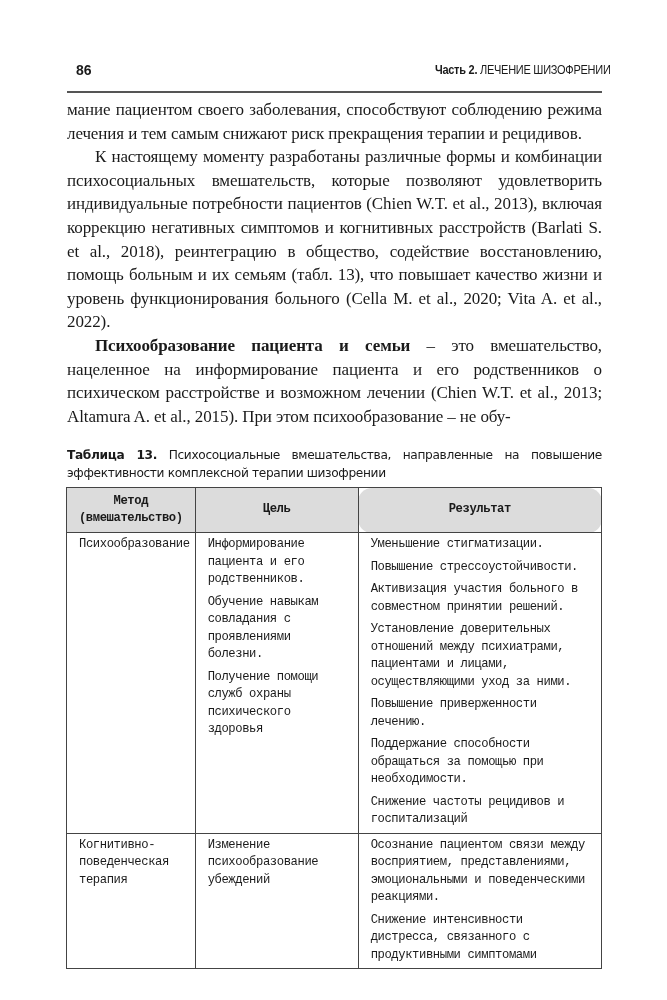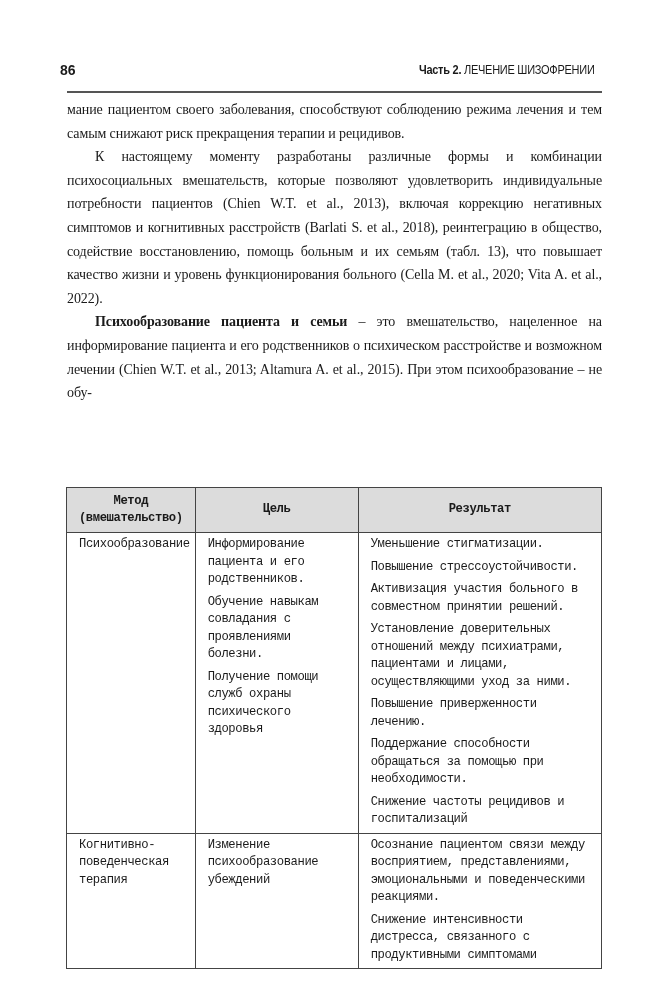--- a/index.html
+++ b/index.html
@@ -5,7 +5,7 @@
   html, body { margin: 0; padding: 0; background: #ffffff; }
   body { width: 667px; height: 1000px; position: relative; overflow: hidden; color: #1a1a1a; }
   .page { position: absolute; left: 0; top: 0; width: 667px; height: 1000px; }
-  .running-head { position: absolute; left: 60px; top: 60px; width: 535px; height: 22px;
+  .running-head { position: absolute; left: 76px; top: 60px; width: 535px; height: 22px;
     font-family: "Liberation Sans", sans-serif; font-size: 14px; }
   .page-num { position: absolute; left: 0; top: 2px; font-weight: bold; font-size: 14px; }
   .chapter { position: absolute; right: 0; top: 3px; font-size: 12.5px; letter-spacing: -0.3px; transform: scaleX(0.88); transform-origin: right; }

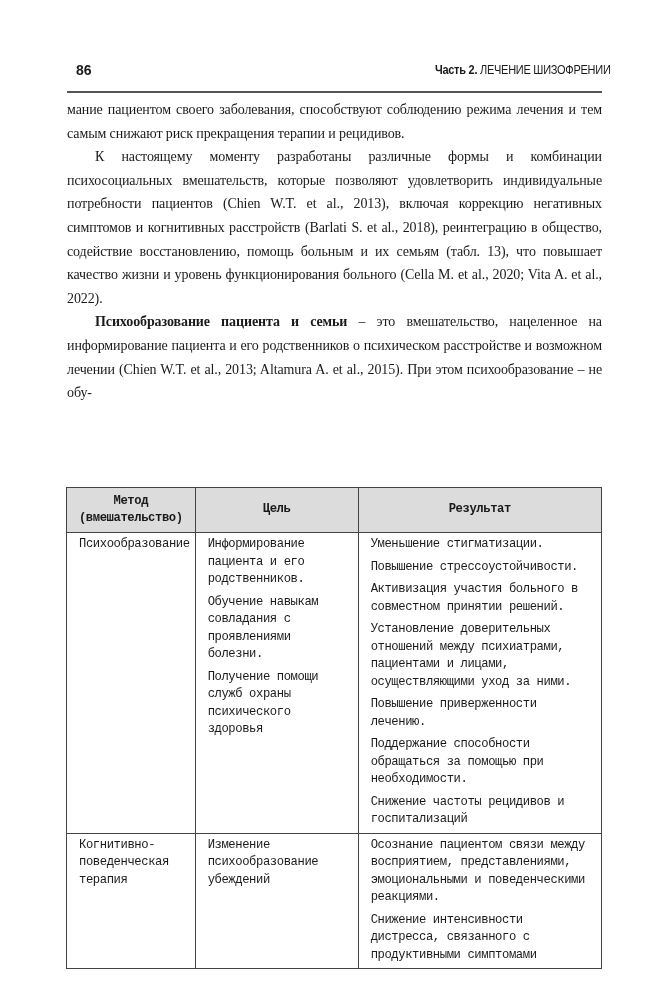--- a/index.html
+++ b/index.html
@@ -12,7 +12,7 @@
   .chapter b { font-weight: bold; }
   .head-rule { position: absolute; left: 67px; top: 91px; width: 535px; height: 2px; background: #555; }
   .body-text { position: absolute; left: 67px; top: 98px; width: 535px;
-    font-family: "Liberation Serif", serif; font-size: 14px; line-height: 23.6px;
+    font-family: "Liberation Serif", serif; font-size: 17px; line-height: 23.6px;
     text-align: justify; letter-spacing: -0.1px; }
   .body-text p { margin: 0; }
   .body-text p.indent { text-indent: 28px; }

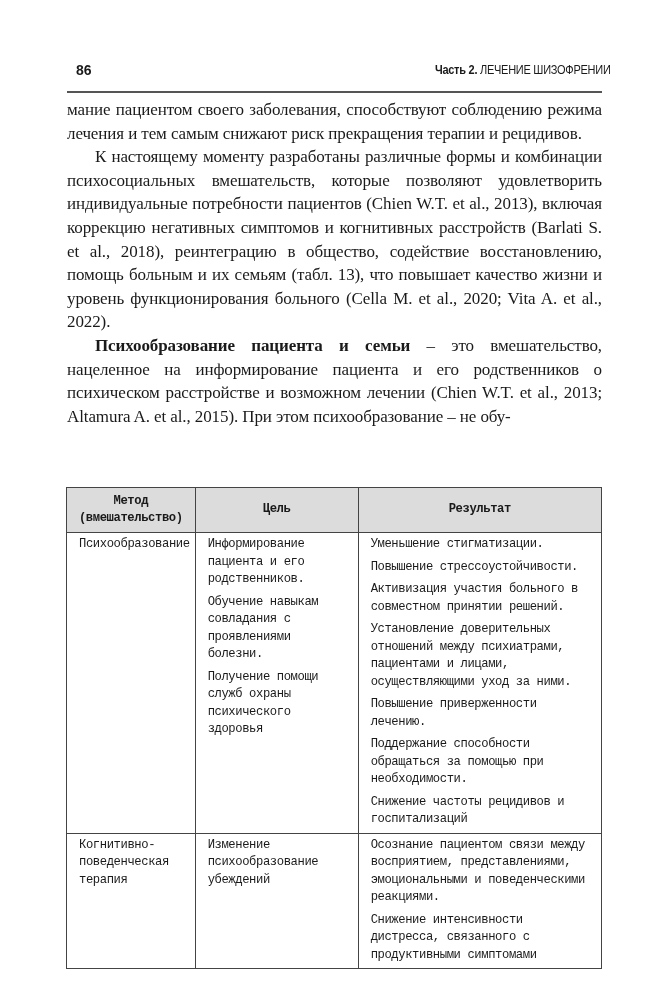--- a/index.html
+++ b/index.html
@@ -45,6 +45,7 @@
     <p class="indent"><b>Психообразование пациента и семьи</b><span> – это вмешательство, нацеленное на информирование пациента и его родственников о психическом расстройстве и возможном лечении (Chien W.T. et al., 2013; Altamura A. et al., 2015). При этом психообразование – не обу-</span></p>
   </div>
 
+  <div class="caption"><b>Таблица 13.</b><span> Психосоциальные вмешательства, направленные на повышение эффективности комплексной терапии шизофрении</span></div>
 
   <table class="t13">
     <thead>

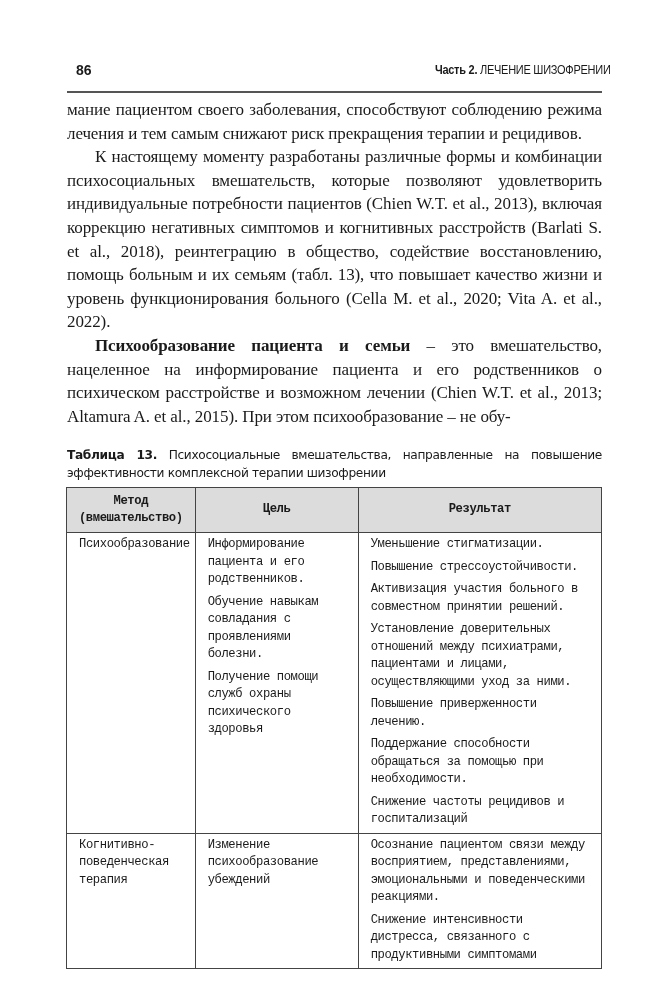--- a/index.html
+++ b/index.html
@@ -26,7 +26,7 @@
   table.t13 th { background: #dcdcdc; font-weight: bold; text-align: center; vertical-align: middle; height: 40px; padding: 2px 5px; }
   table.t13 td p { margin: 0 0 5px 0; }
   table.t13 td p:last-child { margin-bottom: 0; }
-  .c1 { width: 104px; } .c2 { width: 157px; } .c3 { width: 245px; }
+  .c1 { width: 104px; } .c2 { width: 157px; } .c3 { width: 245px; border-radius: 14px; }
 </style>
 </head>
 <body>

